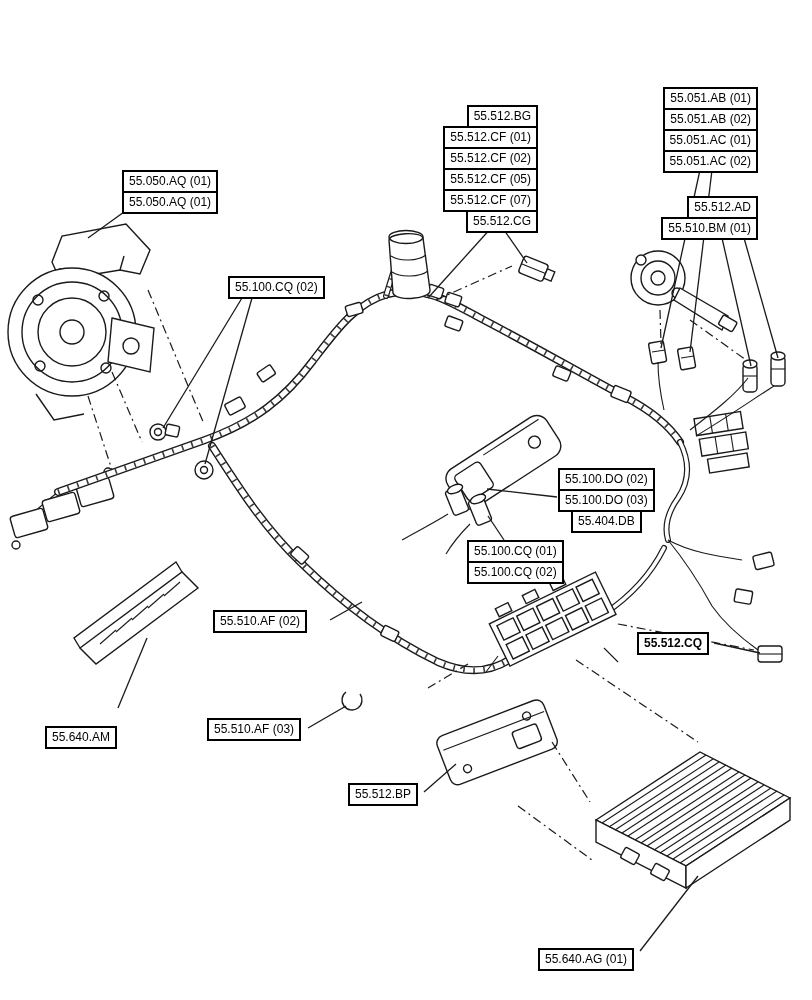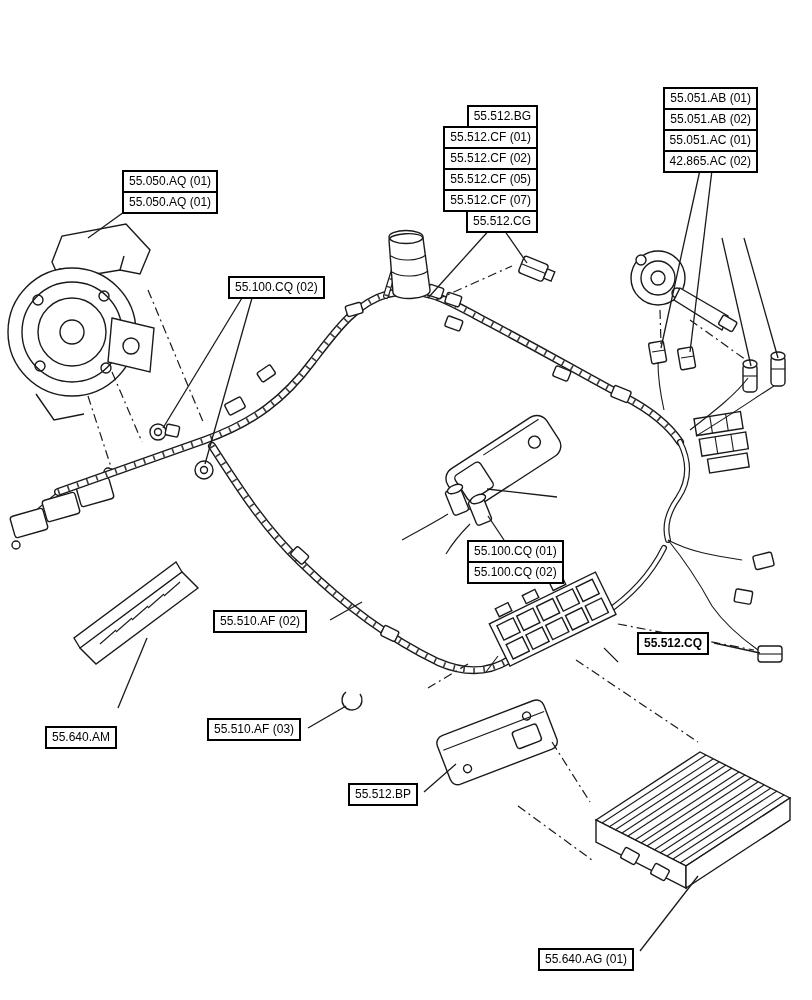--- a/index.html
+++ b/index.html
@@ -282,7 +282,7 @@
     <div class="callout">55.051.AB (01)</div>
     <div class="callout">55.051.AB (02)</div>
     <div class="callout">55.051.AC (01)</div>
-    <div class="callout">42.865.AC (02)</div>
+    <div class="callout">55.051.AC (02)</div>
   </div>
 
 

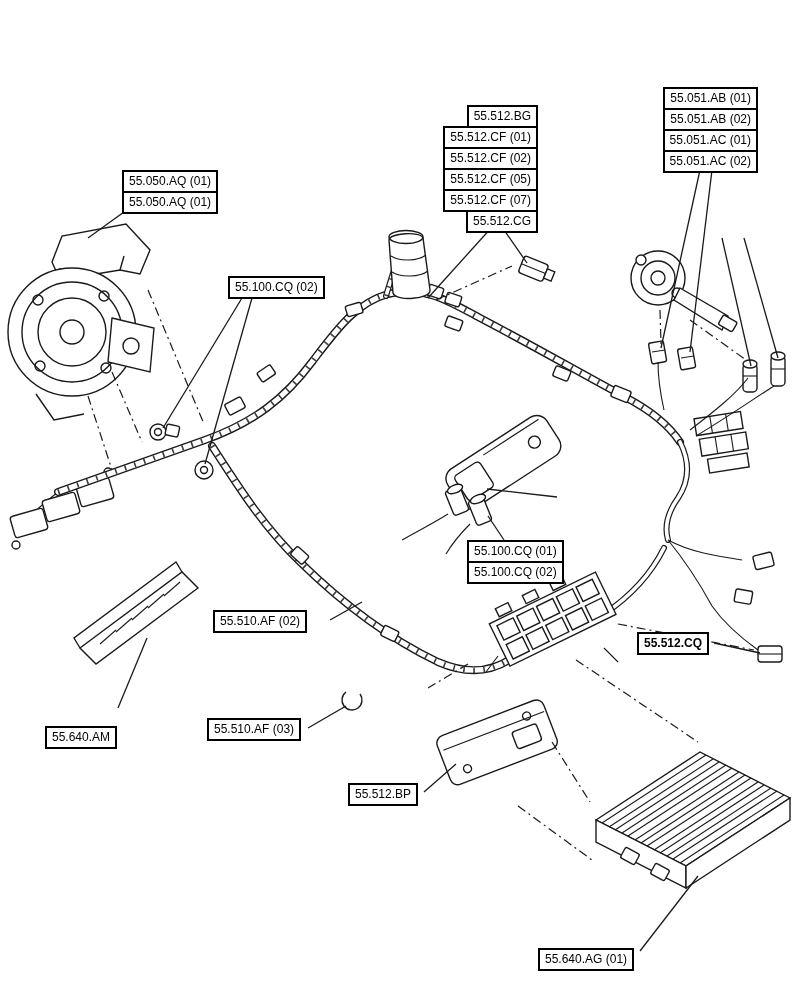--- a/index.html
+++ b/index.html
@@ -285,6 +285,10 @@
     <div class="callout">55.051.AC (02)</div>
   </div>
 
+  <div class="callout-group align-right" style="right:54px;top:196px;">
+    <div class="callout">55.512.AD</div>
+    <div class="callout">55.510.BM (01)</div>
+  </div>
 
   <div class="callout-group" style="left:228px;top:276px;">
     <div class="callout">55.100.CQ (02)</div>

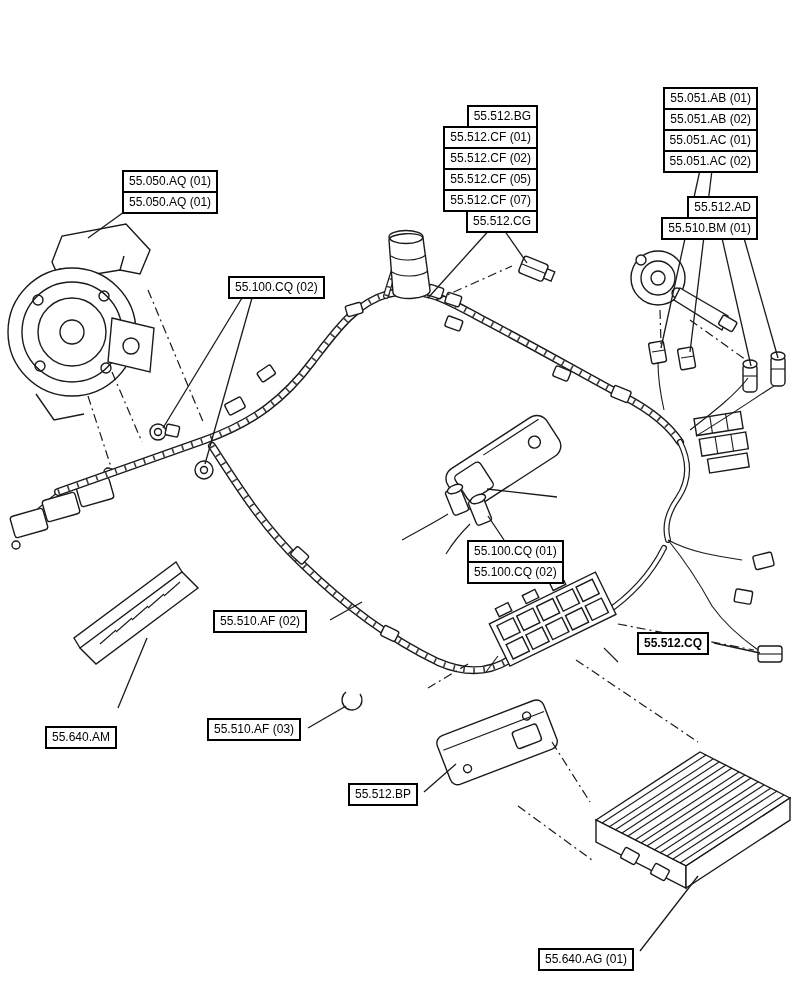--- a/index.html
+++ b/index.html
@@ -294,6 +294,11 @@
     <div class="callout">55.100.CQ (02)</div>
   </div>
 
+  <div class="callout-group" style="left:558px;top:468px;">
+    <div class="callout">55.100.DO (02)</div>
+    <div class="callout">55.100.DO (03)</div>
+    <div class="callout">55.404.DB</div>
+  </div>
 
   <div class="callout-group" style="left:467px;top:540px;">
     <div class="callout">55.100.CQ (01)</div>

